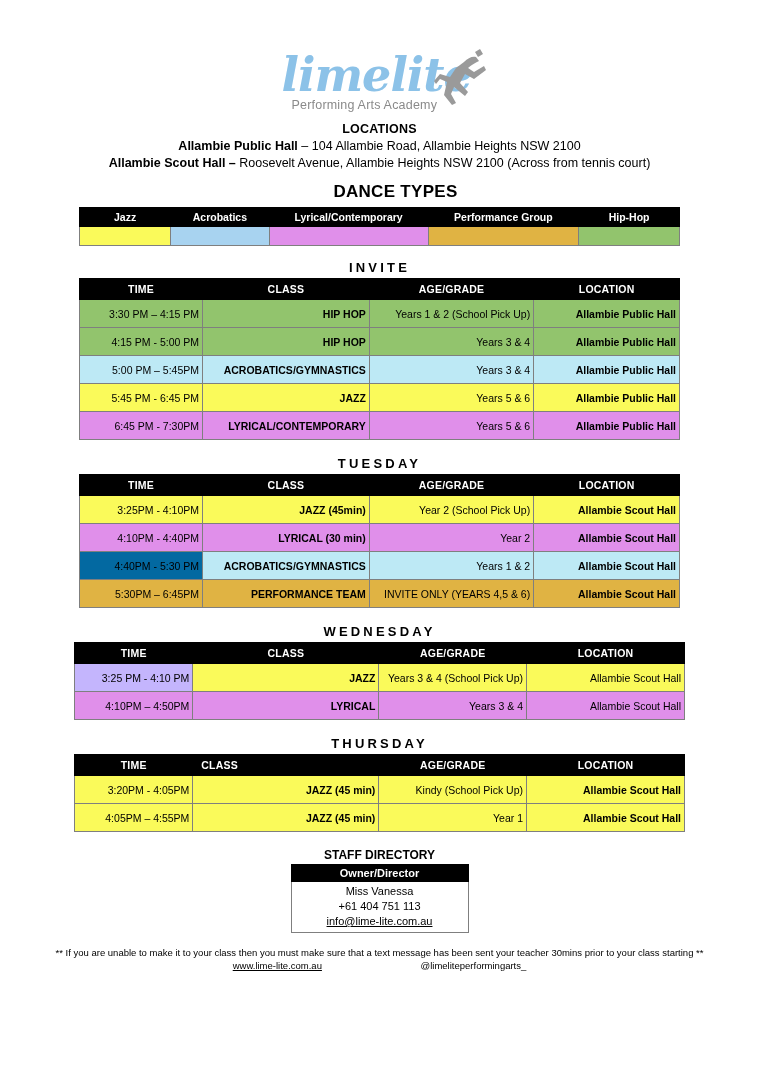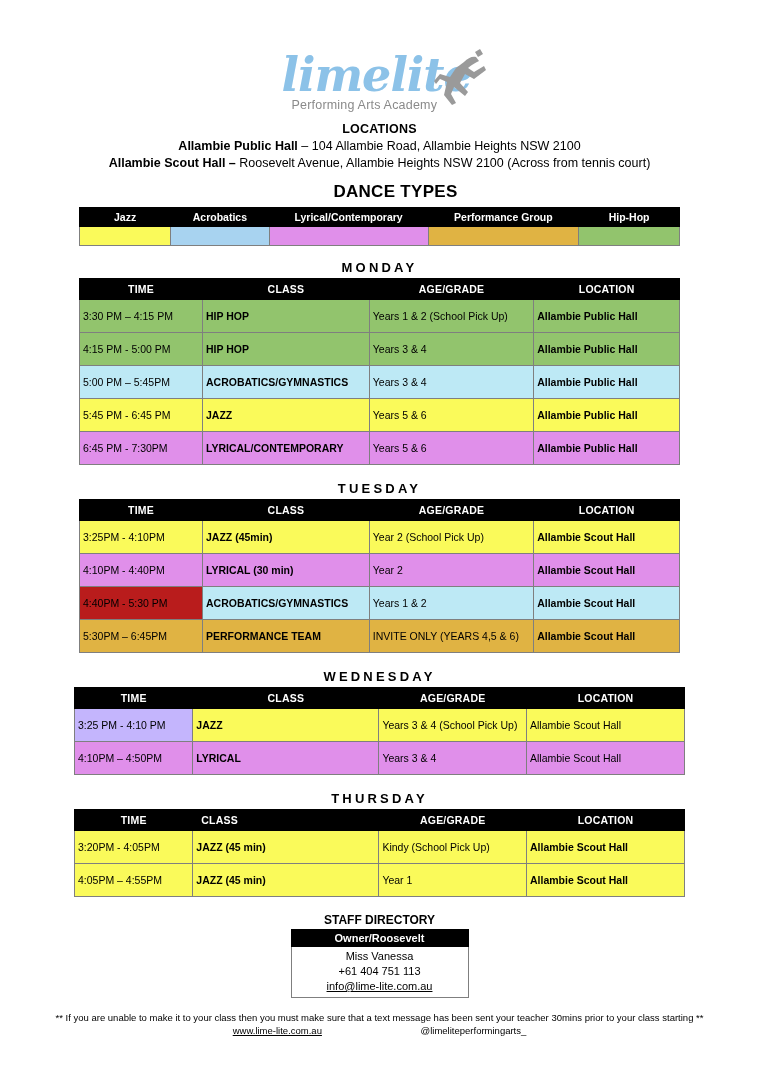--- a/index.html
+++ b/index.html
@@ -145,7 +145,7 @@
   </div>
 
   <div id="days-container">
-      <div class="day-title" style="margin-top: 14px;">MONDAY</div>
+      <div class="day-title" style="margin-top: 14px;">INVITE</div>
       <div class="tbl-wrap" style="width: 601px; margin-top: 3px;">
         <table class="sched">
           <thead>

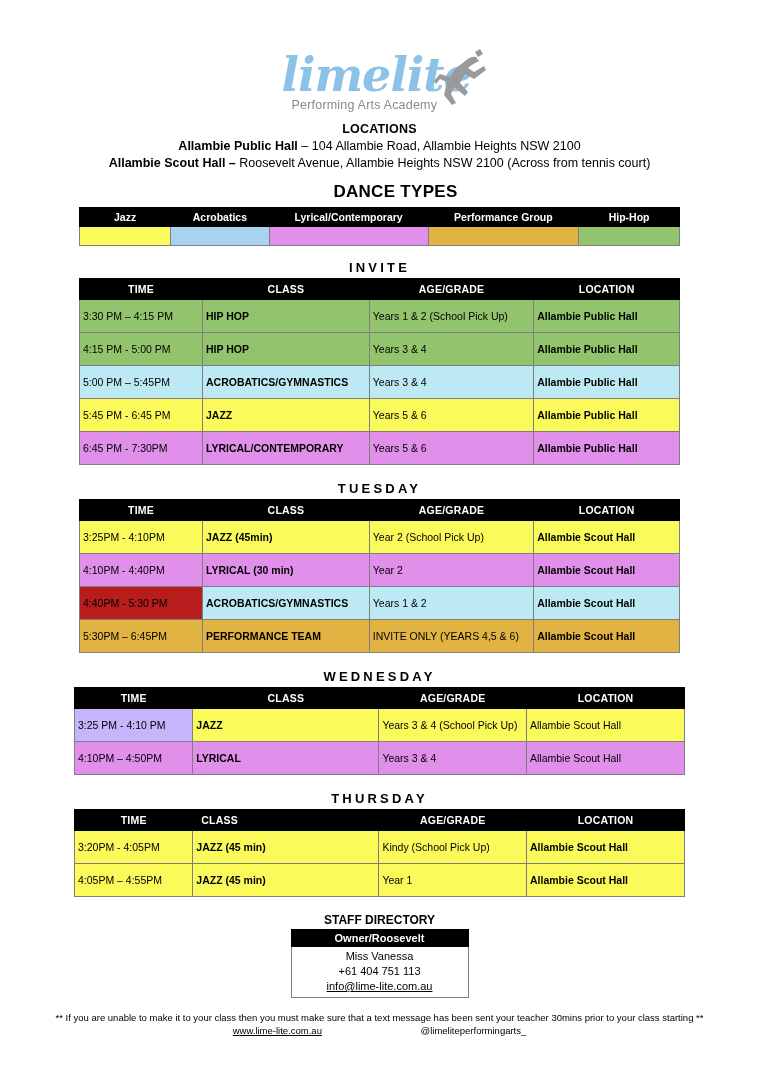--- a/index.html
+++ b/index.html
@@ -68,8 +68,8 @@
   }
   table.sched th.left { text-align: left; padding-left: 8px; }
   table.sched td {
-    border: 1px solid #7f7f7f; text-align: left; font-size: 10.5px;
-    height: 28px; padding: 10px 3px;
+    border: 1px solid #7f7f7f; text-align: right; font-size: 10.5px;
+    height: 28px; padding: 2px 3px;
   }
   table.sched td.bold { font-weight: bold; }
 

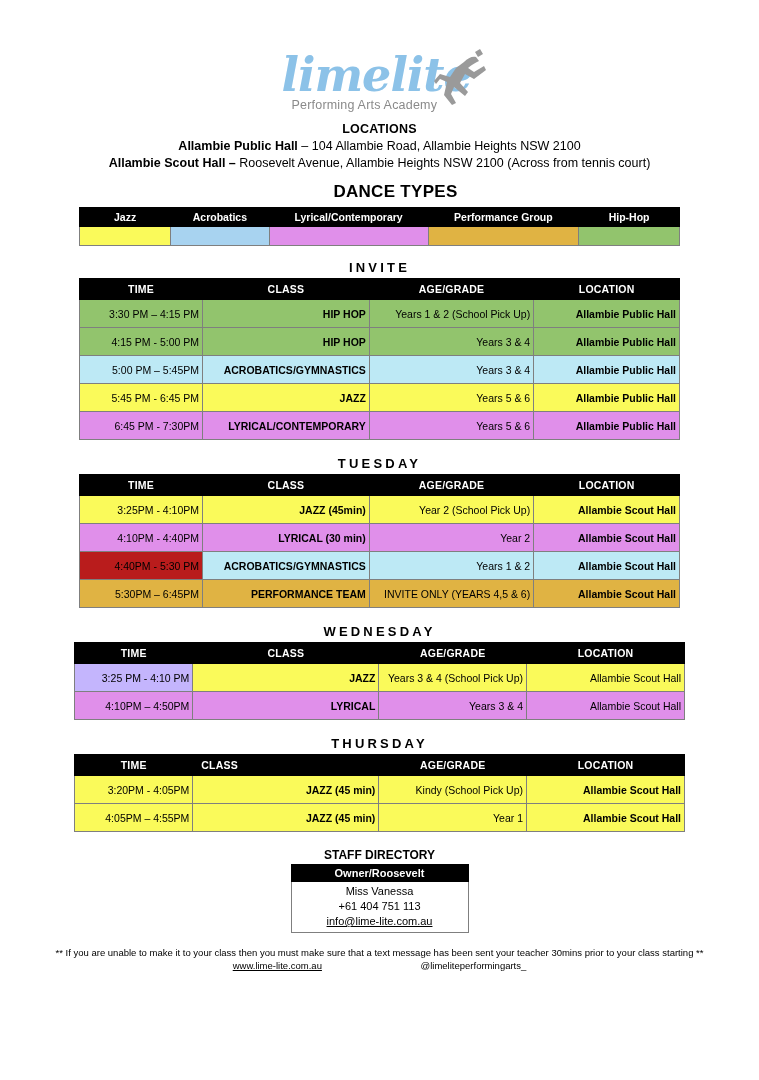--- a/index.html
+++ b/index.html
@@ -215,7 +215,7 @@
               <td class="bold" style="background: rgb(224, 143, 234);">Allambie Scout Hall</td>
             </tr>
             <tr>
-              <td style="background: #b91c1c;">4:40PM - 5:30 PM</td>
+              <td style="background: #0369a1;">4:40PM - 5:30 PM</td>
               <td class="bold" style="background: rgb(189, 233, 245);">ACROBATICS/GYMNASTICS</td>
               <td style="background: rgb(189, 233, 245);">Years 1 &amp; 2</td>
               <td class="bold" style="background: rgb(189, 233, 245);">Allambie Scout Hall</td>

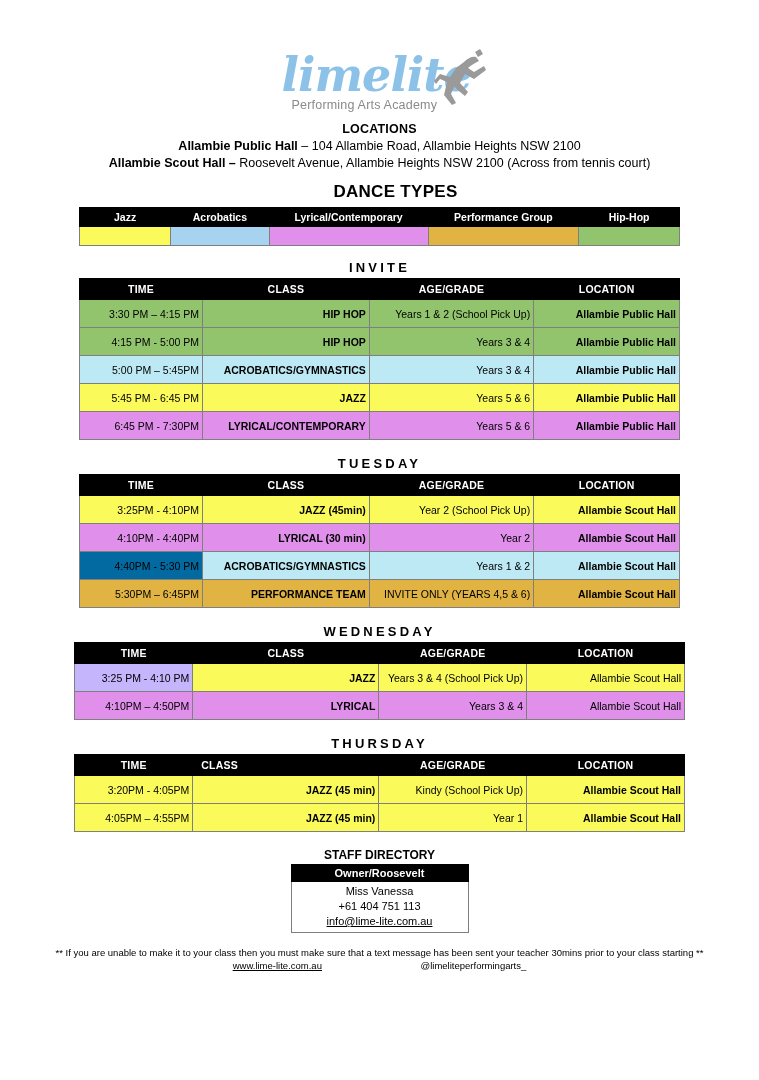--- a/index.html
+++ b/index.html
@@ -290,7 +290,7 @@
     <table class="staff">
       <thead>
         <tr>
-            <th>Owner/Roosevelt</th>
+            <th>Owner/Director</th>
           </tr>
       </thead>
     </table>

